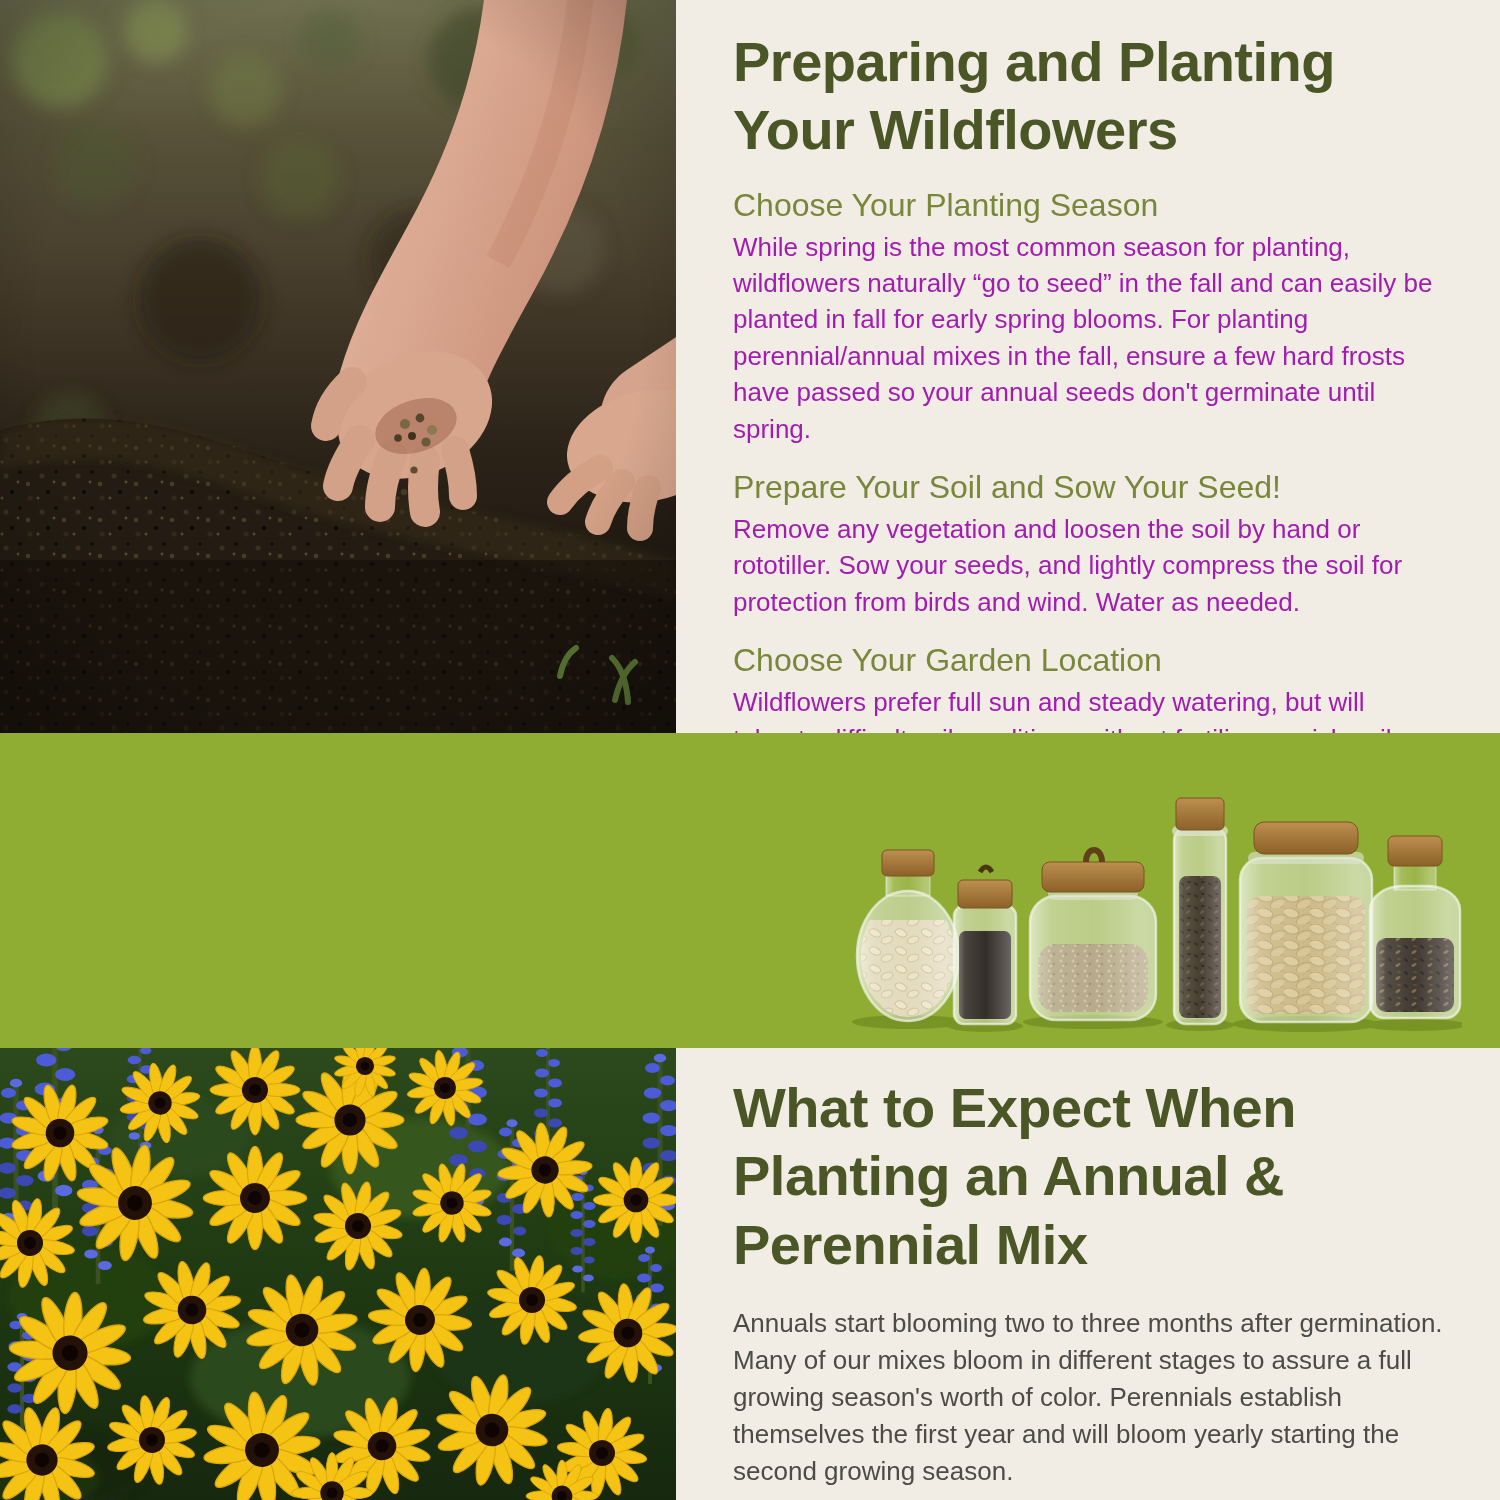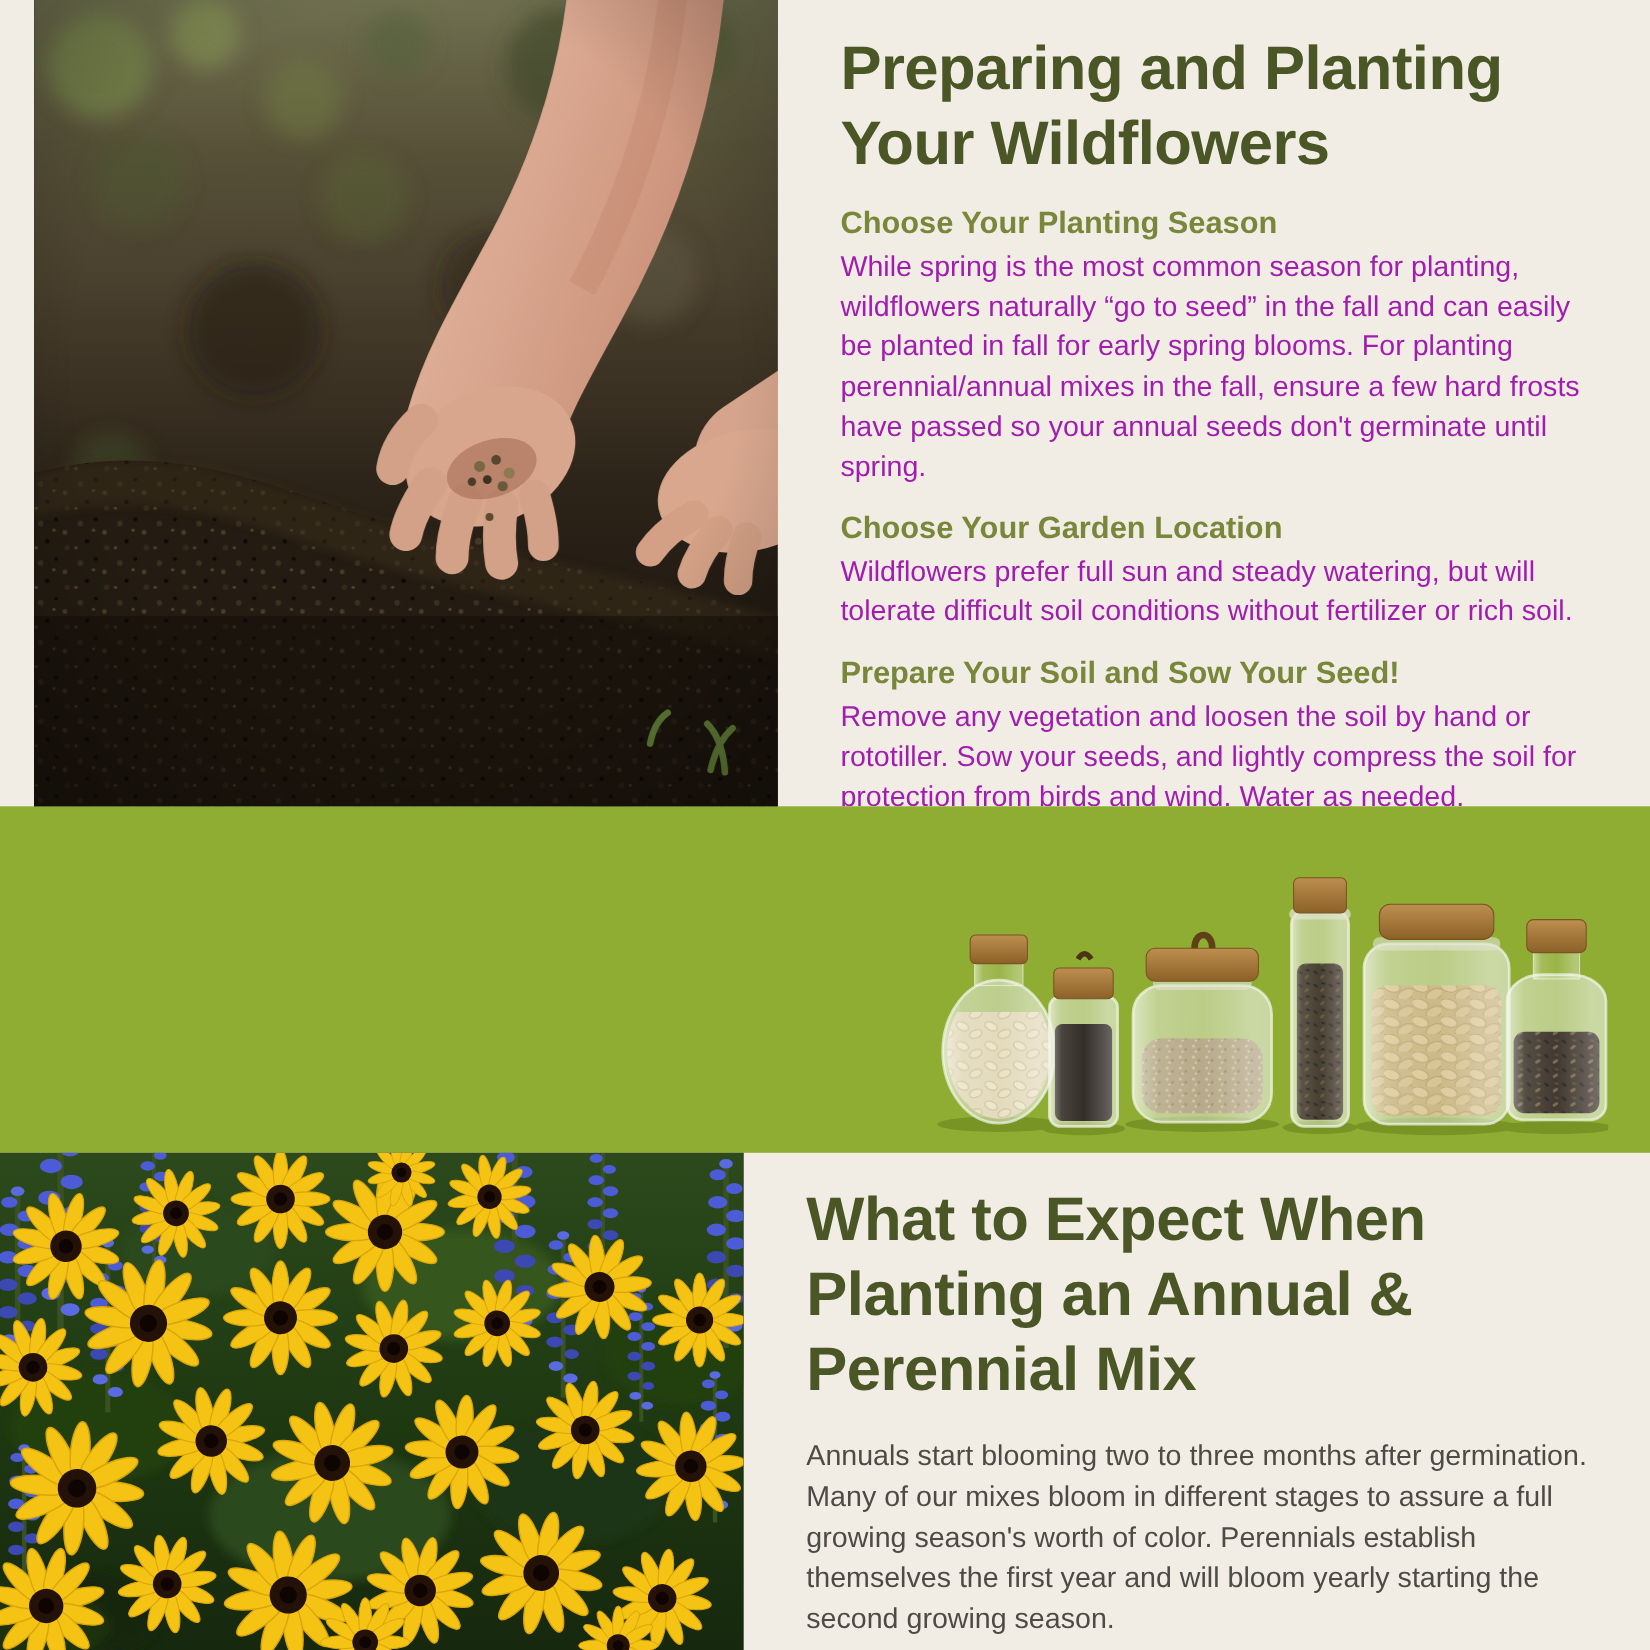--- a/index.html
+++ b/index.html
@@ -8,7 +8,7 @@
     background:#f1ede5;font-family:"Liberation Sans",sans-serif;
   }
   .row{display:flex;}
-  .row.top{height:733px;margin-left:31px;}
+  .row.top{height:733px;}
   .row.bottom{height:452px;}
   .photo{flex:0 0 676px;width:676px;position:relative;overflow:hidden;background:#2a2218;}
   .photo svg{display:block;}

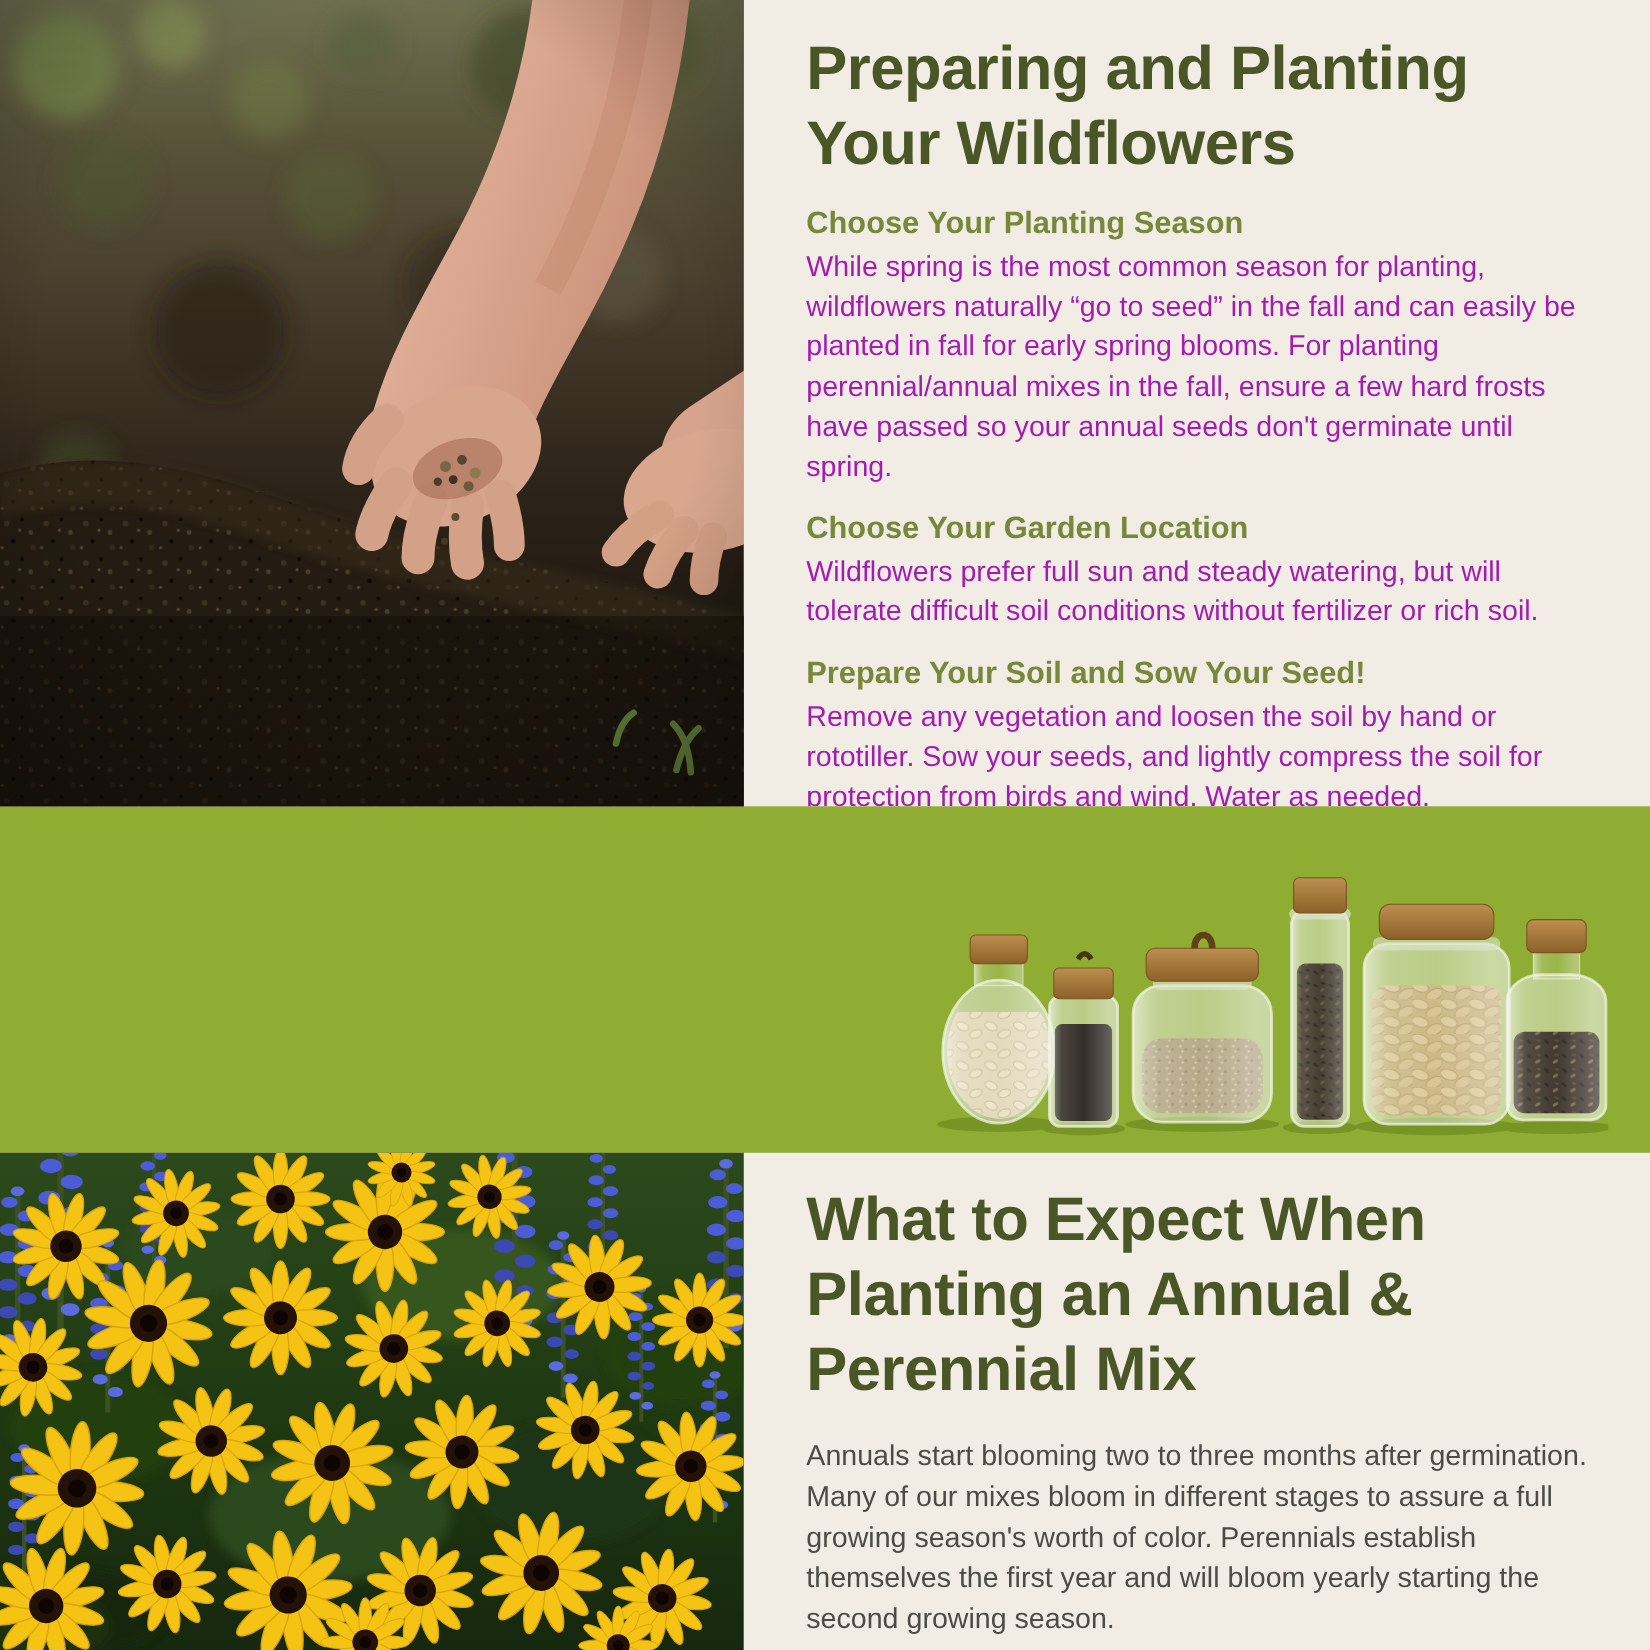--- a/index.html
+++ b/index.html
@@ -18,7 +18,7 @@
     margin:0 0 8px 0;font-size:56px;line-height:1.22;font-weight:bold;
     color:#4a5626;letter-spacing:-0.5px;max-width:700px;
   }
-  .sec h3{margin:22px 0 5px 0;font-size:28px;font-weight:bold;color:#78873a;}
+  .sec h3{margin:22px 0 5px 0;font-size:32px;font-weight:normal;color:#78873a;}
   .sec p{margin:0;font-size:26px;line-height:1.4;color:#a21caf;max-width:712px;}
   .band{position:relative;height:315px;background:#8fad32;overflow:hidden;}
   .band-text{position:absolute;left:95px;top:52px;max-width:670px;}

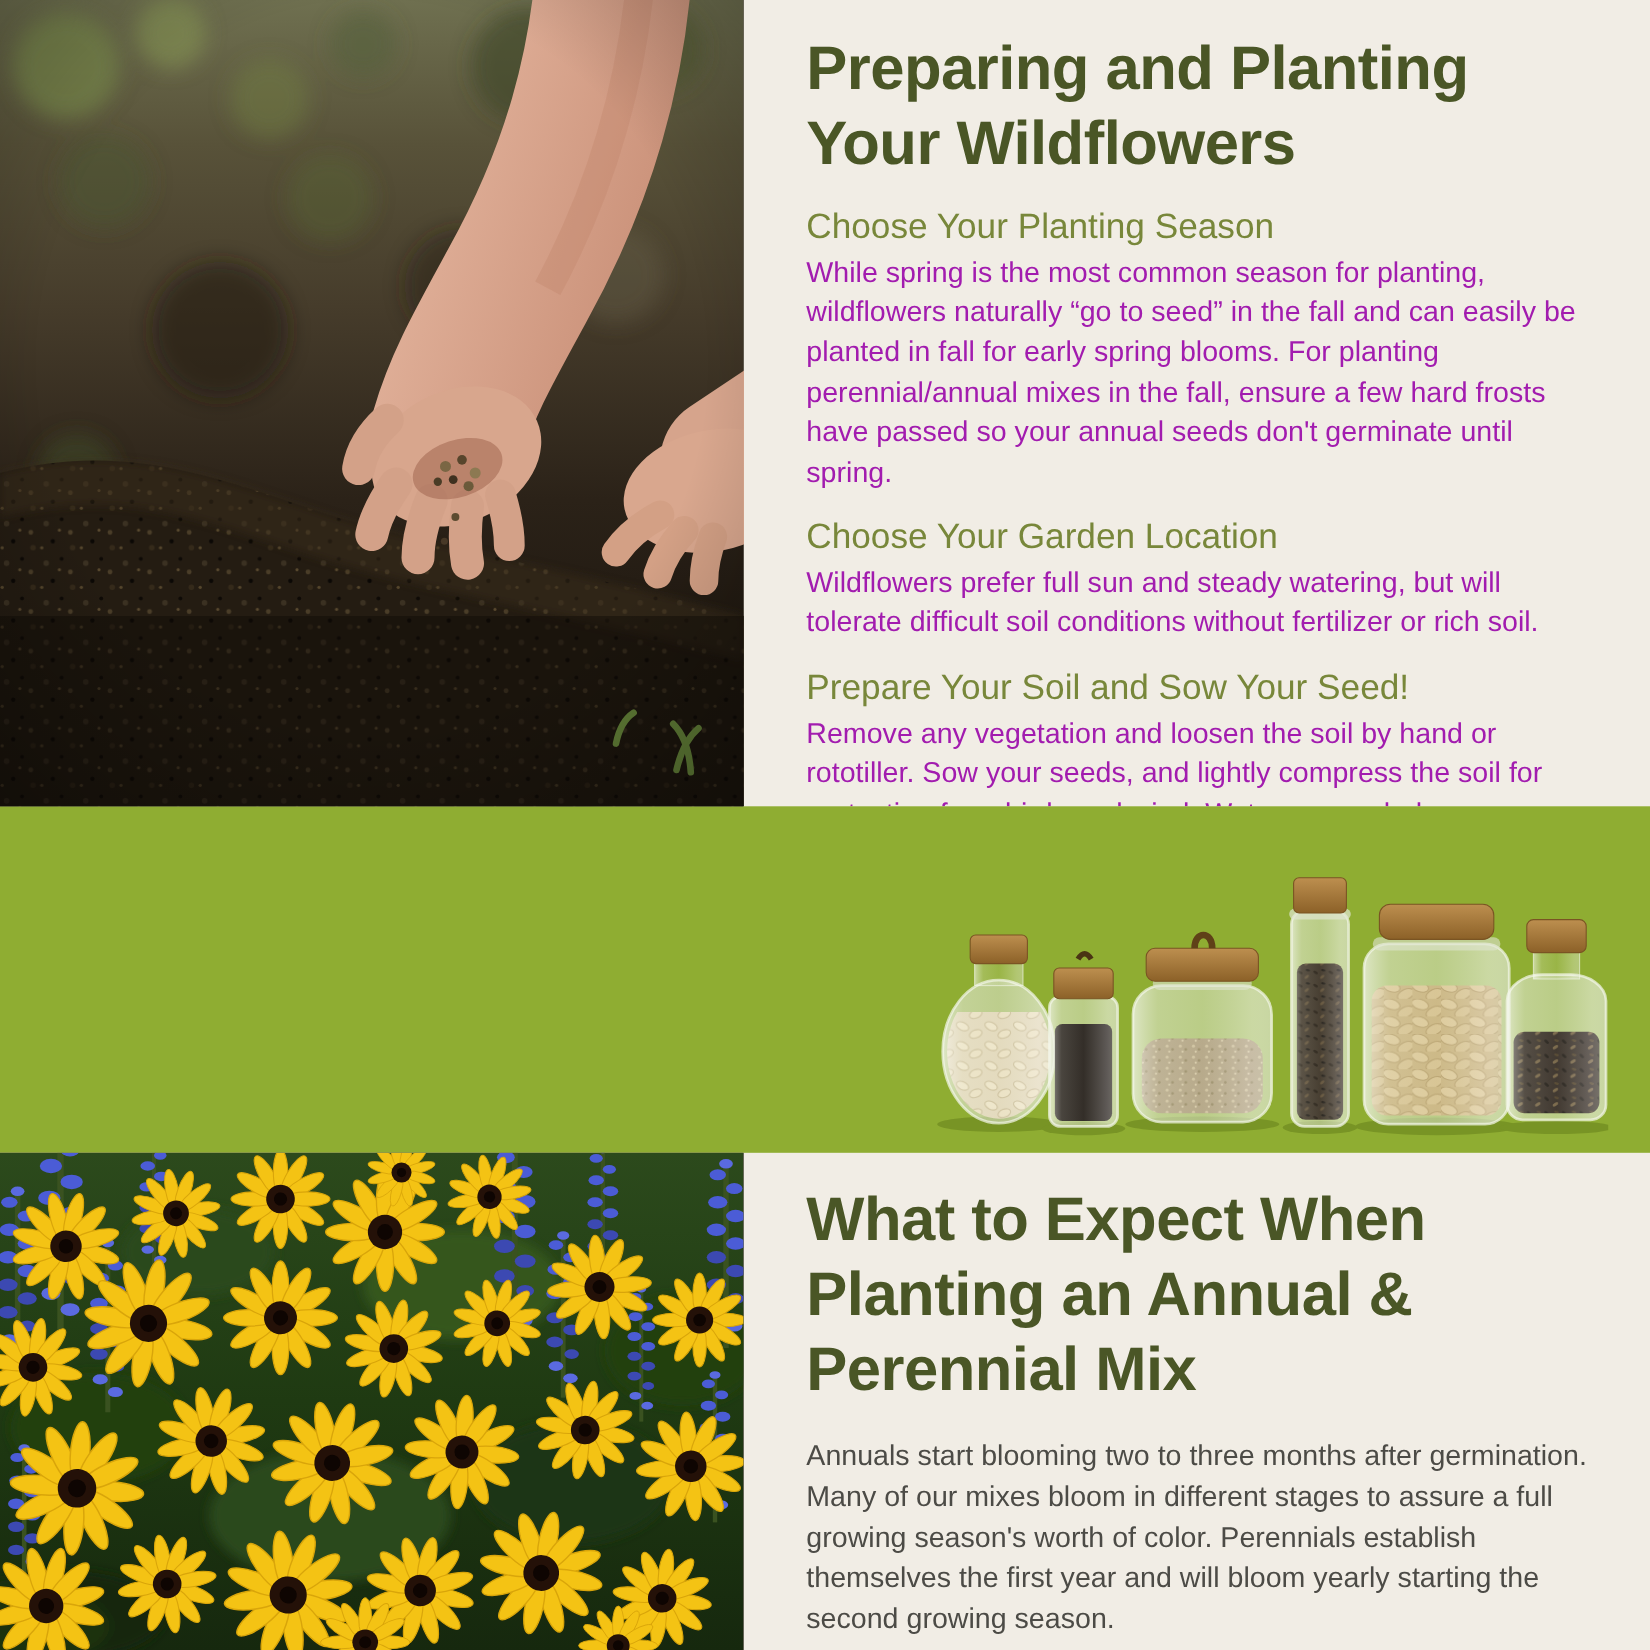--- a/index.html
+++ b/index.html
@@ -154,13 +154,13 @@
       </div>
 
       <div class="sec">
+        <h3>Prepare Your Soil and Sow Your Seed!</h3>
+        <p>Remove any vegetation and loosen the soil by hand or rototiller. Sow your seeds, and lightly compress the soil for protection from birds and wind. Water as needed.</p>
+      </div>
+
+      <div class="sec">
         <h3>Choose Your Garden Location</h3>
         <p>Wildflowers prefer full sun and steady watering, but will tolerate difficult soil conditions without fertilizer or rich soil.</p>
-      </div>
-
-      <div class="sec">
-        <h3>Prepare Your Soil and Sow Your Seed!</h3>
-        <p>Remove any vegetation and loosen the soil by hand or rototiller. Sow your seeds, and lightly compress the soil for protection from birds and wind. Water as needed.</p>
       </div>
     </div>
   </div>

